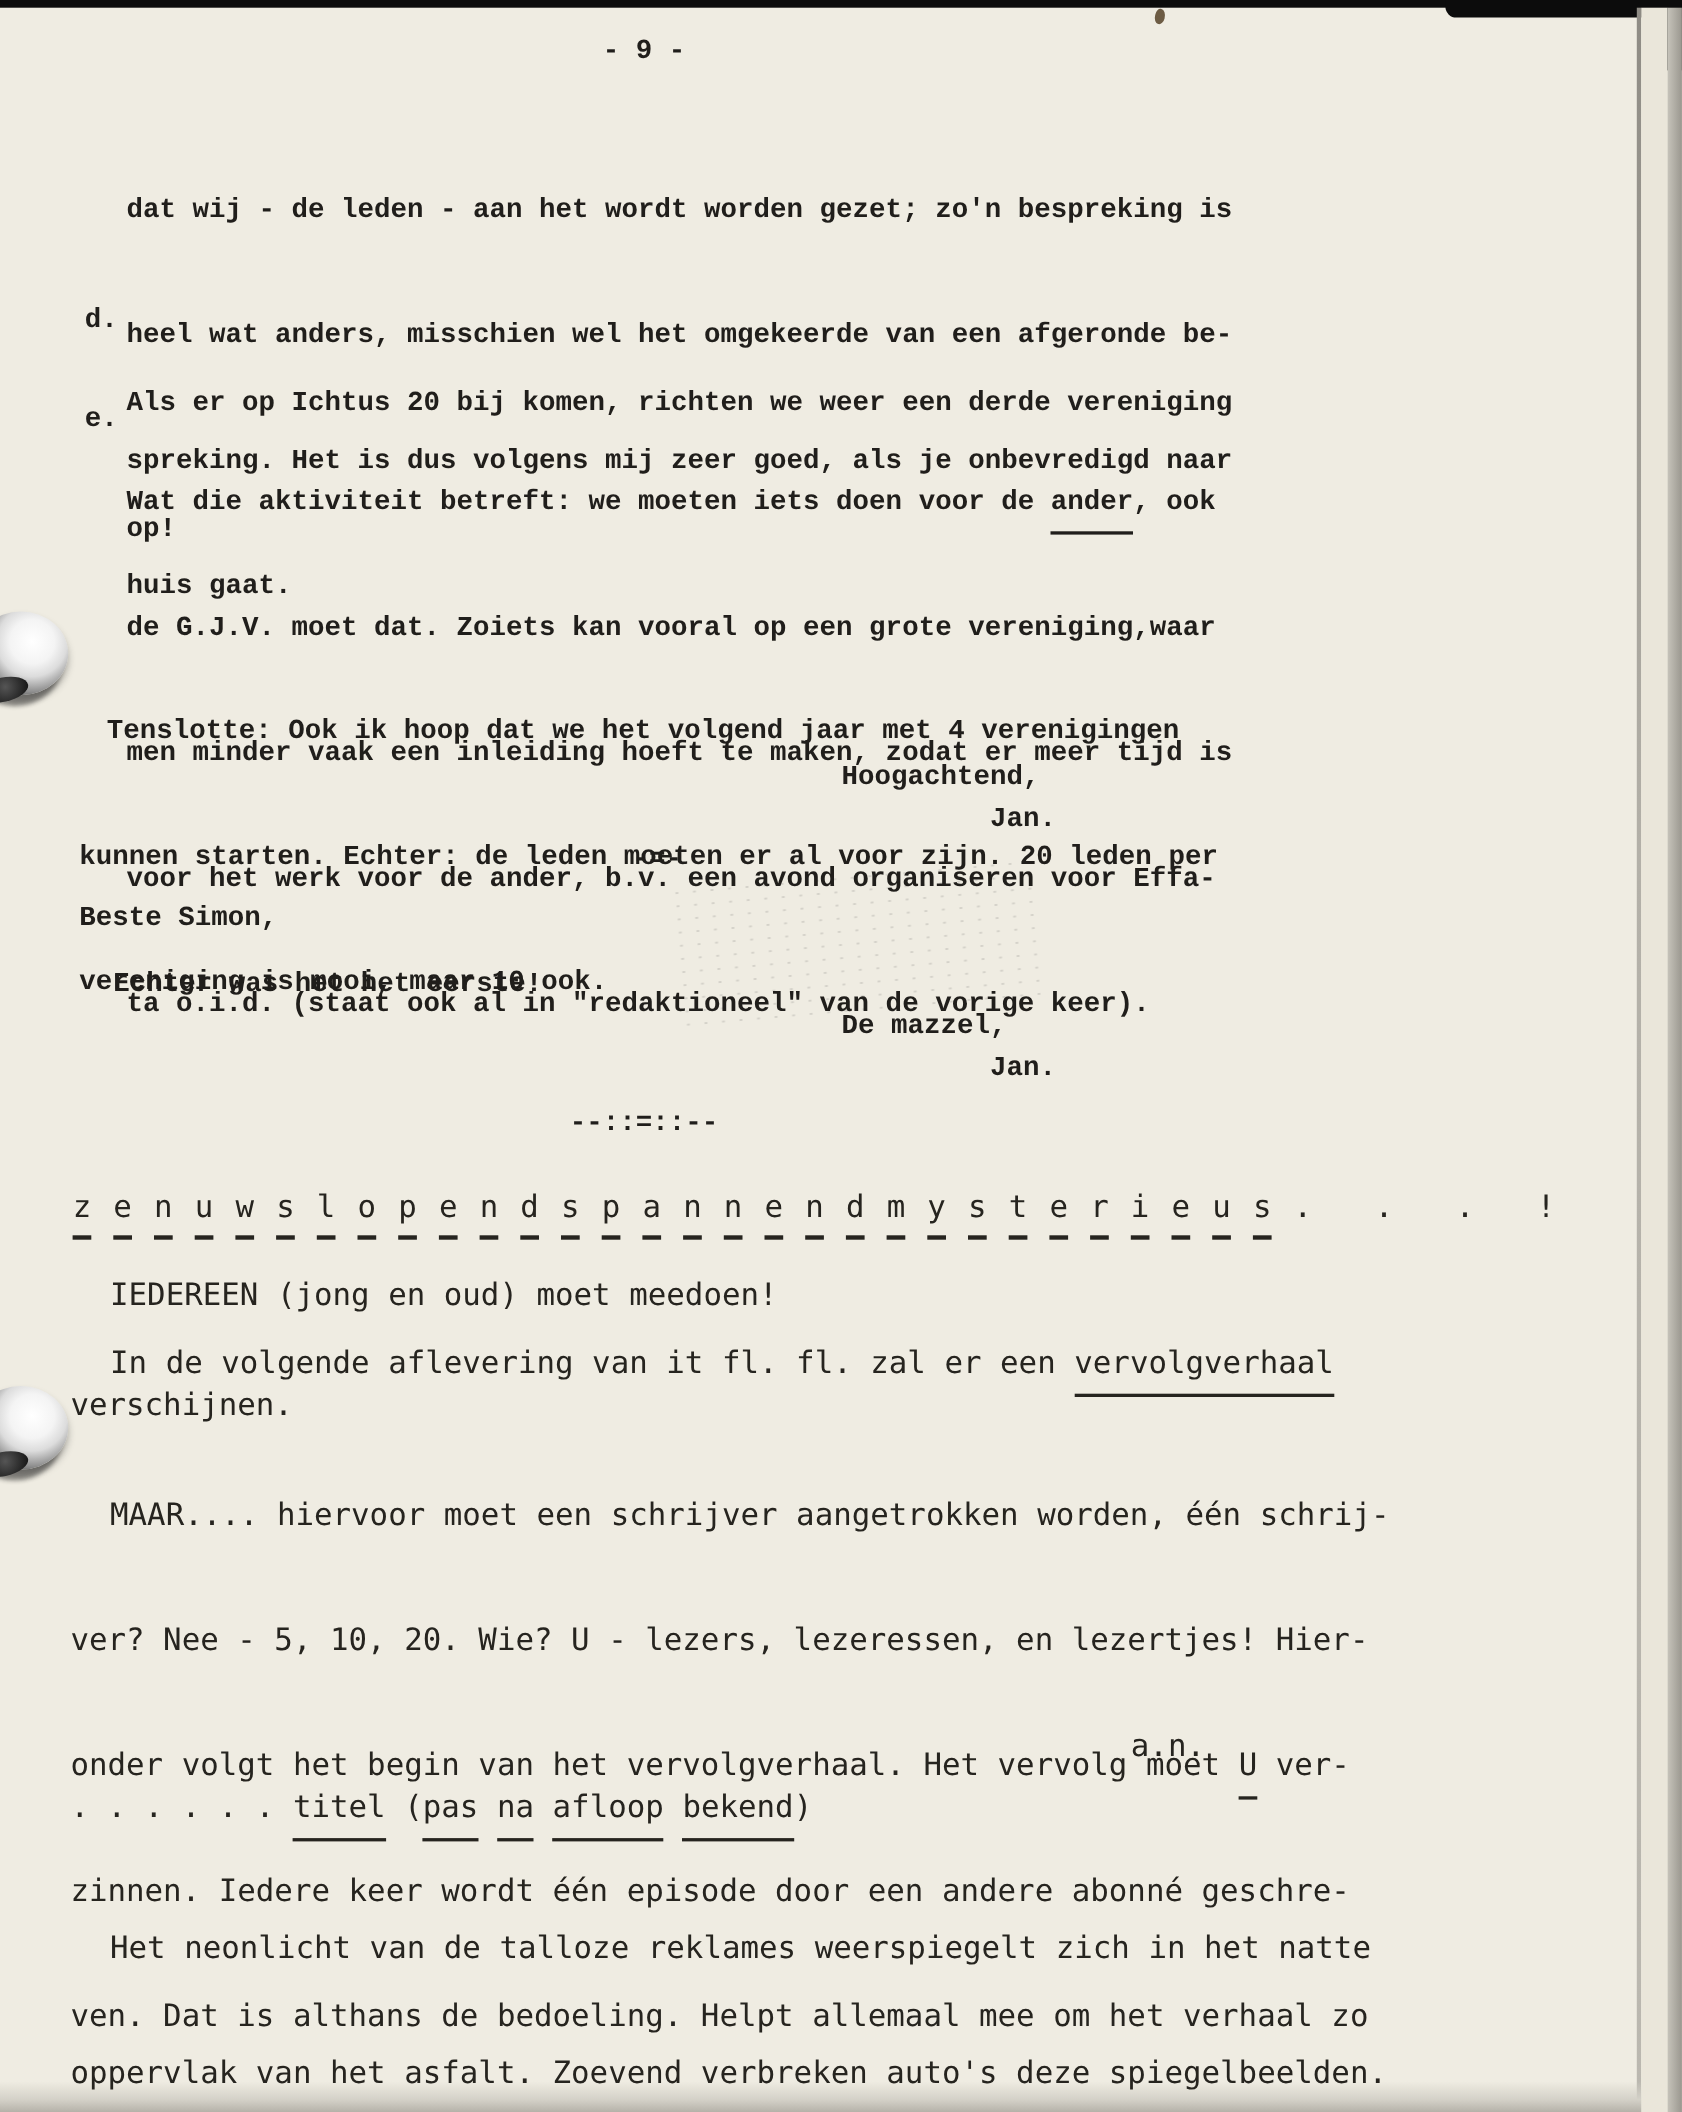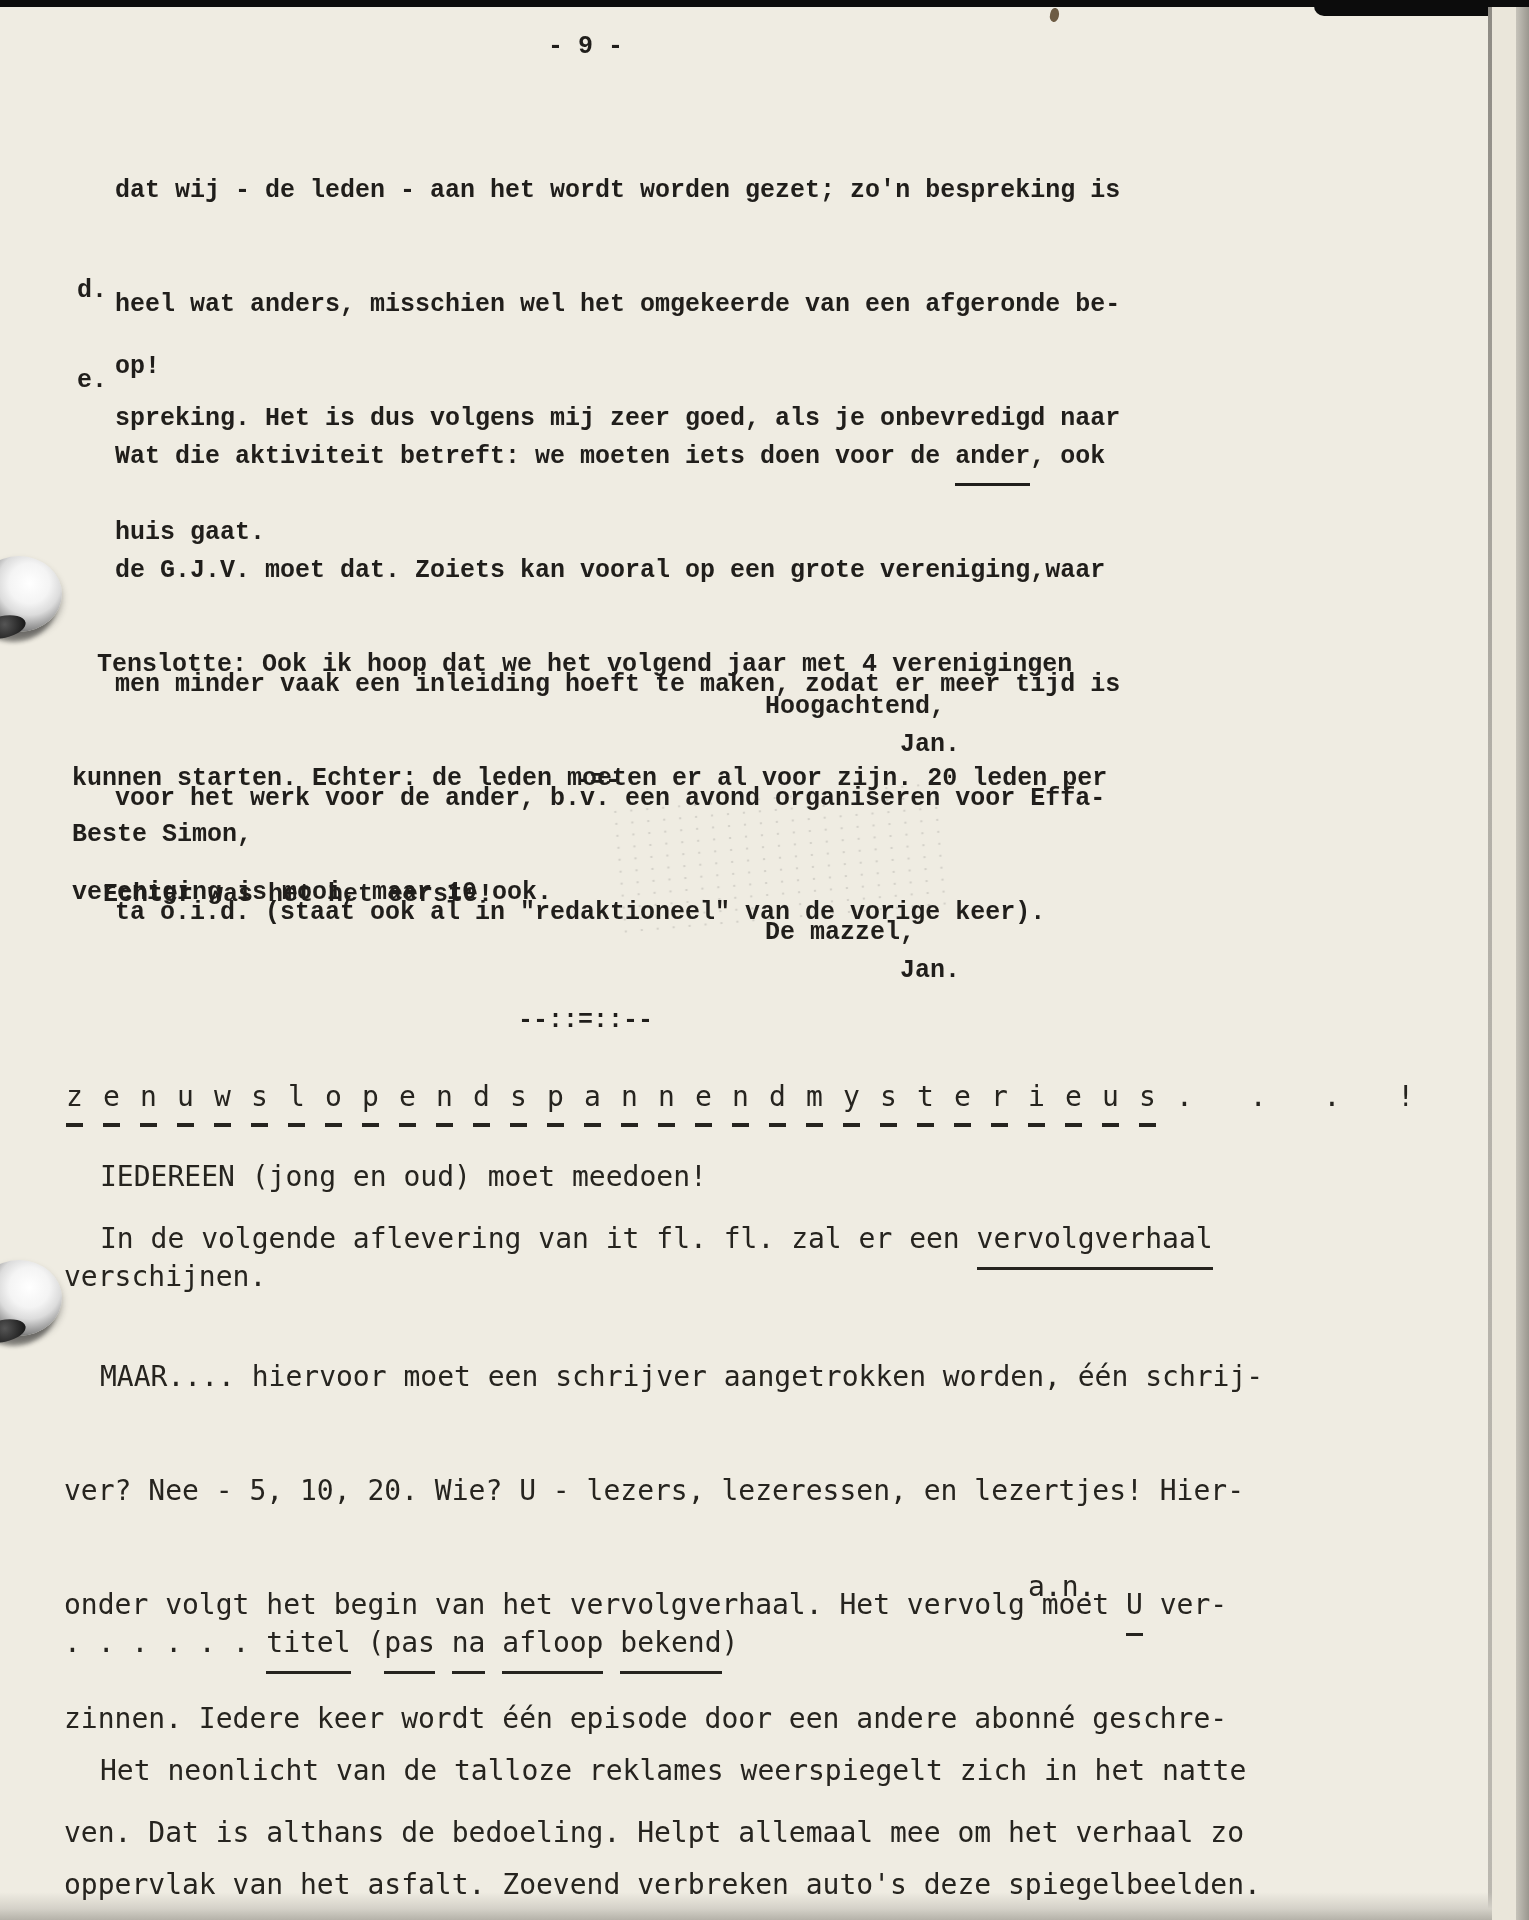--- a/index.html
+++ b/index.html
@@ -64,6 +64,7 @@
 
   <div class="abs tw" style="top:272px;left:77px;">d.</div>
   <div class="abs tw" style="top:272px;left:115px;">
+    <div>Als er op Ichtus 20 bij komen, richten we weer een derde vereniging</div>
     <div>op!</div>
   </div>
 

